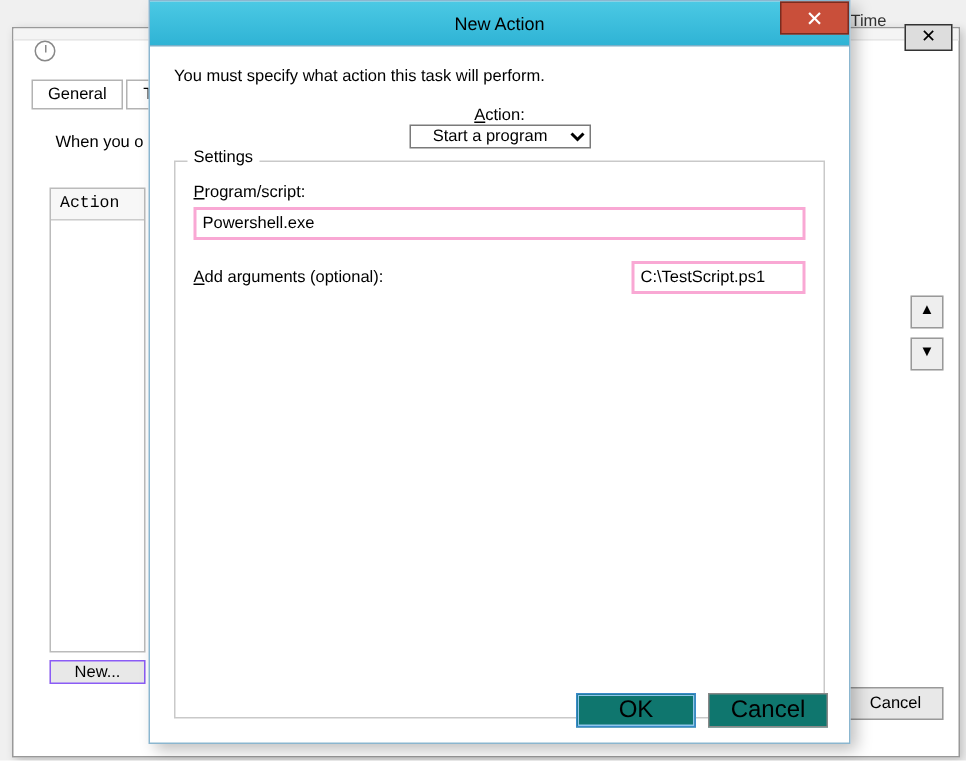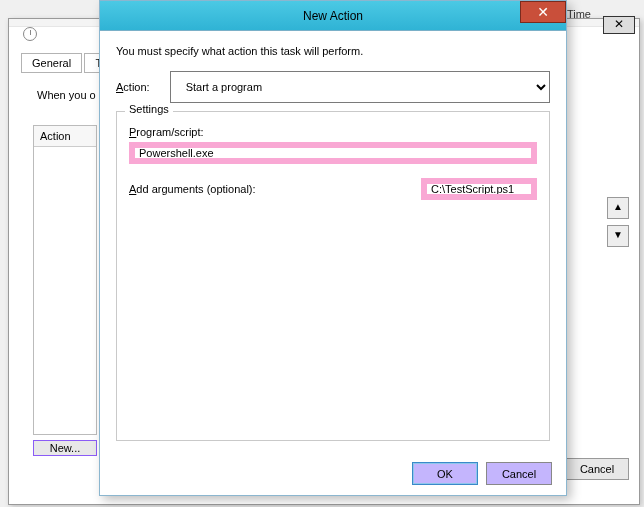--- a/index.html
+++ b/index.html
@@ -180,8 +180,9 @@
   .row {
     display: flex;
     align-items: center;
-    gap: 20px;
+    gap: 0;
     margin-bottom: 8px;
+    flex-direction: column;
   }
   .label {
     font-size: 11px;

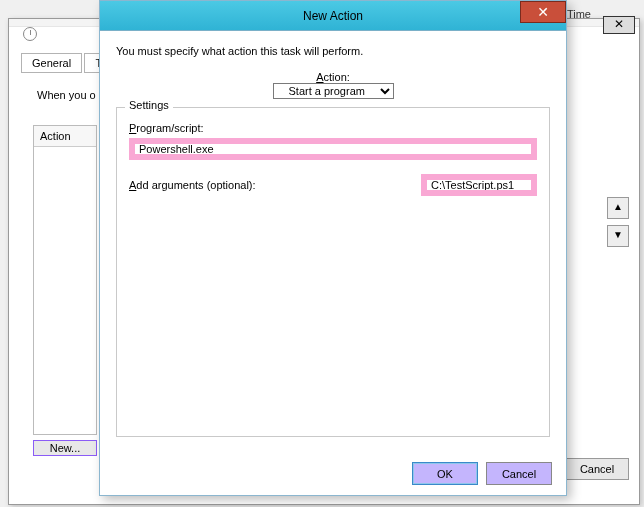--- a/index.html
+++ b/index.html
@@ -204,7 +204,7 @@
     margin-top: 6px;
     padding: 14px 12px 12px 12px;
     position: relative;
-    height: 330px;
+    height: 372px;
   }
   .settings-legend {
     position: absolute;

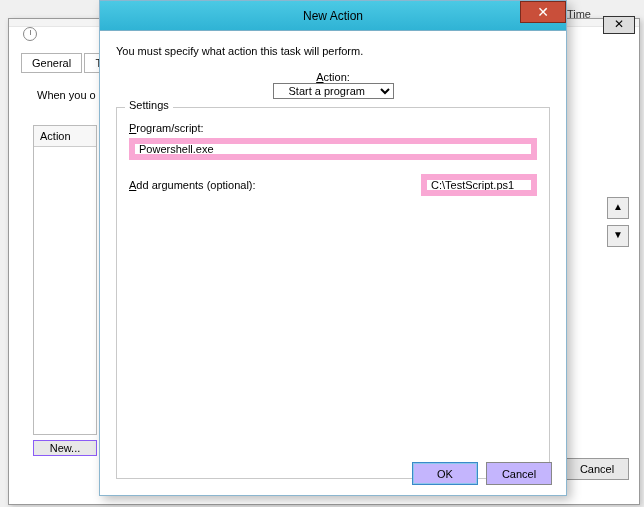--- a/index.html
+++ b/index.html
@@ -91,6 +91,7 @@
     height: 310px;
     border: 1px solid #bbb;
     background: #fff;
+    font-family: Liberation Mono, monospace;
   }
   .bg-action-header {
     padding: 4px 6px;

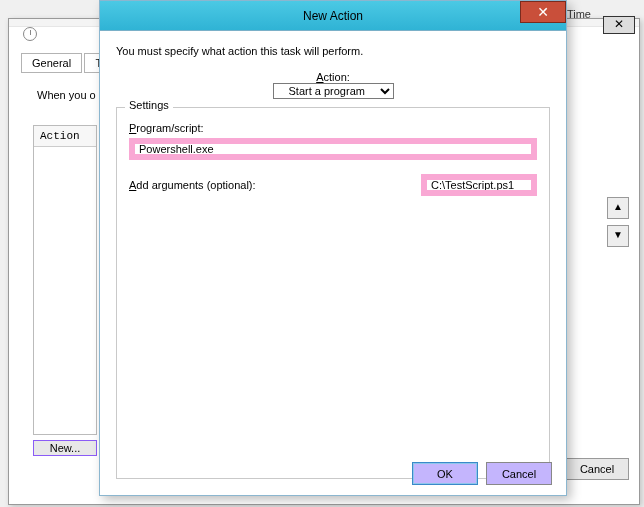--- a/index.html
+++ b/index.html
@@ -226,7 +226,7 @@
   }
   input[type=text] {
     height: 22px;
-    border: 6px solid #f9a8d4;
+    border: 2px solid #f9a8d4;
     font-size: 11px;
     padding: 2px 4px;
     font-family: inherit;

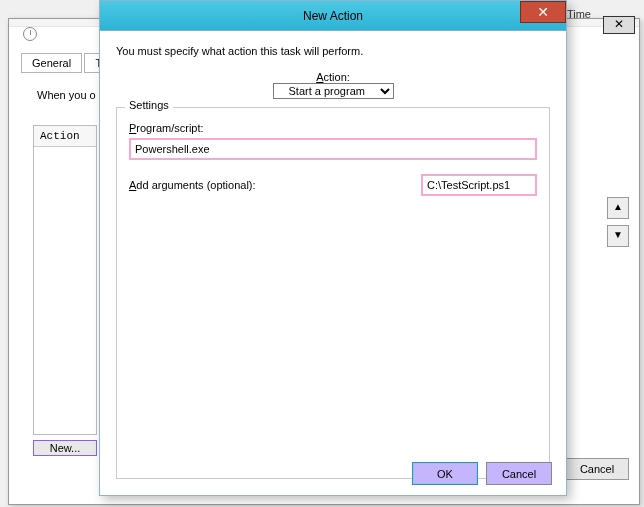--- a/index.html
+++ b/index.html
@@ -254,11 +254,11 @@
     gap: 8px;
   }
   .dlg-btn {
-    width: 66px;
+    width: 80px;
     height: 23px;
     border: 1px solid #888;
-    background: #c4b5fd;
-    font-size: 11px;
+    background: #0f766e;
+    font-size: 16px;
   }
   .dlg-btn.primary {
     border: 1px solid #3a89c9;

